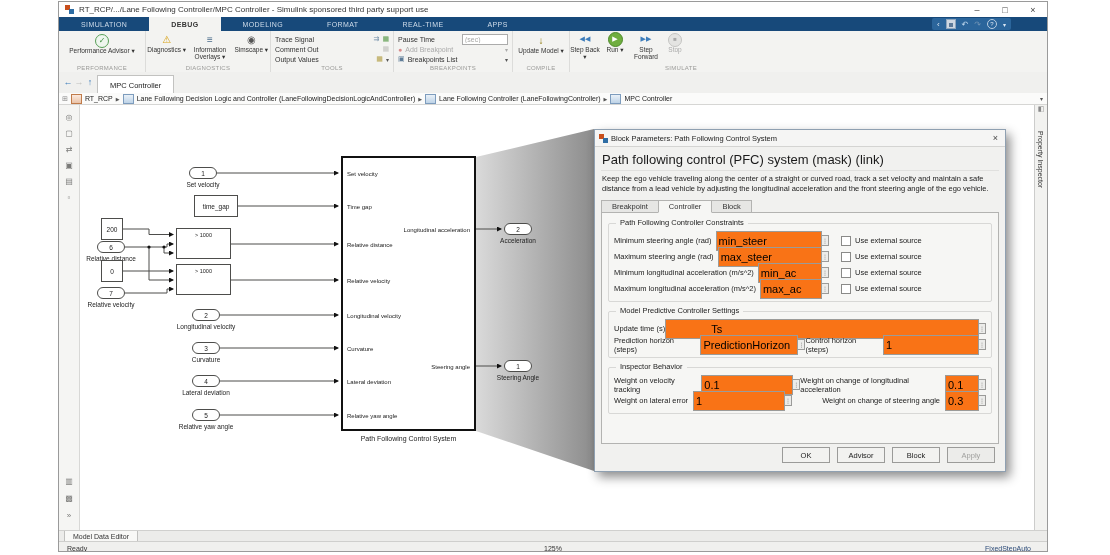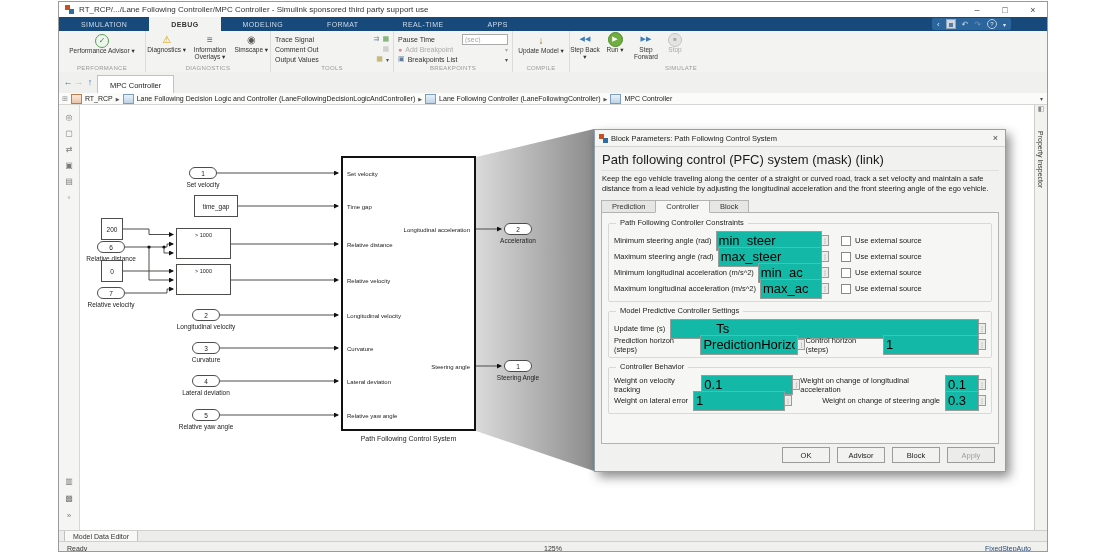--- a/index.html
+++ b/index.html
@@ -374,7 +374,7 @@
       <div class="mask-line">Path following control (PFC) system (mask) (link)</div>
       <div class="desc">Keep the ego vehicle traveling along the center of a straight or curved road, track a set velocity and maintain a safe distance from a lead vehicle by adjusting the longitudinal acceleration and the front steering angle of the ego vehicle.</div>
       <div id="dlg-tabs">
-        <span class="dtab">Prediction</span>
+        <span class="dtab">Breakpoint</span>
         <span class="dtab active">Controller</span>
         <span class="dtab">Block</span>
       </div>

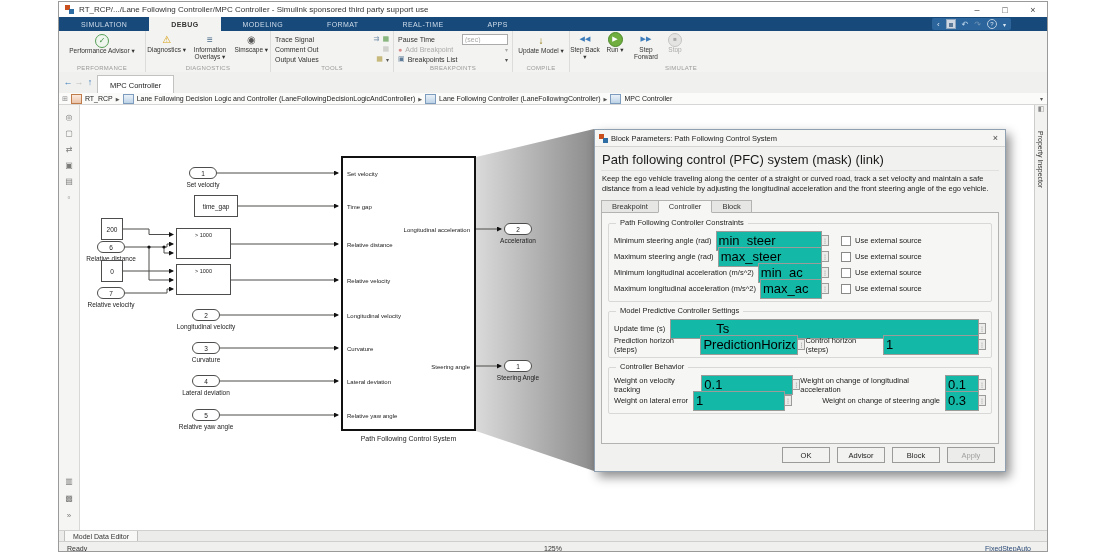--- a/index.html
+++ b/index.html
@@ -75,7 +75,7 @@
   .frow{display:flex;align-items:center;height:16px;}
   .cw{display:flex;align-items:center;width:208px;flex:none;}
   .cw .lbl{white-space:nowrap;}
-  .din{background:#14b8a6;border:1px solid #9b9b99;height:20px;font-size:13px;padding:0 2px;font-family:"Liberation Sans",sans-serif;box-sizing:border-box;}
+  .din{background:#f97316;border:1px solid #9b9b99;height:20px;font-size:11px;padding:0 2px;font-family:"Liberation Sans",sans-serif;box-sizing:border-box;}
   .cw .din{flex:1;margin-left:4px;min-width:10px;}
   .spin{width:7px;height:11px;border:1px solid #9b9b99;border-left:none;background:#ececea;display:flex;align-items:center;justify-content:center;font-size:6px;color:#555;box-sizing:border-box;flex:none;}
   .cb{width:8px;height:8px;background:#fff;border:1px solid #8a8a88;margin:0 4px 0 12px;flex:none;}

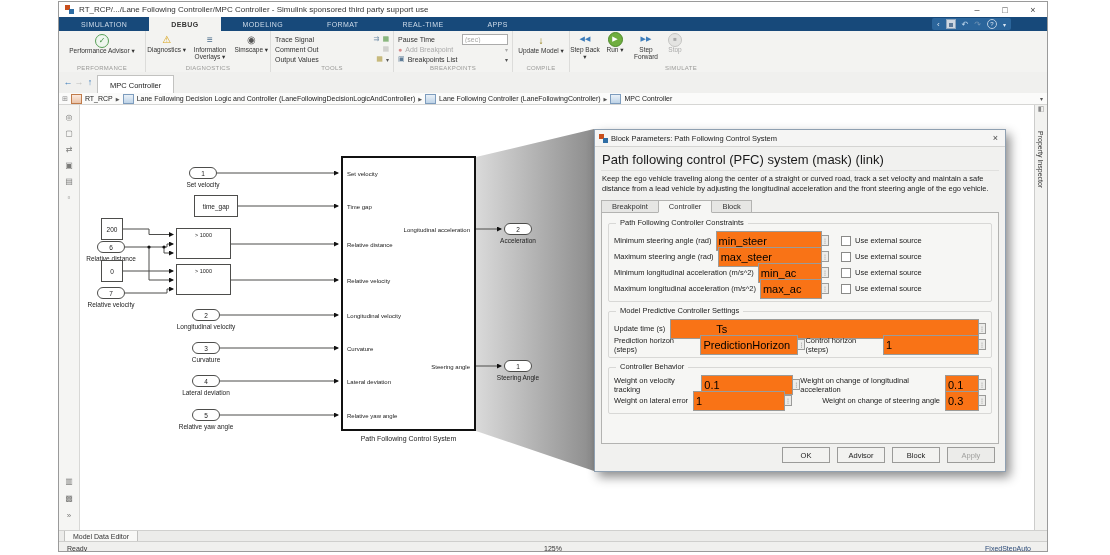--- a/index.html
+++ b/index.html
@@ -424,7 +424,7 @@
           <span class="gtitle">Model Predictive Controller Settings</span>
           <div class="frow">
             <span class="lbl">Update time (s)</span>
-            <input class="din" style="flex: 1 1 0%; margin-left: 5px; padding-left: 45px;" value="Ts">
+            <input class="din" style="flex: 1 1 0%;  padding-left: 45px;" value="Ts">
             <span class="spin">⋮</span>
           </div>
           <div class="frow">

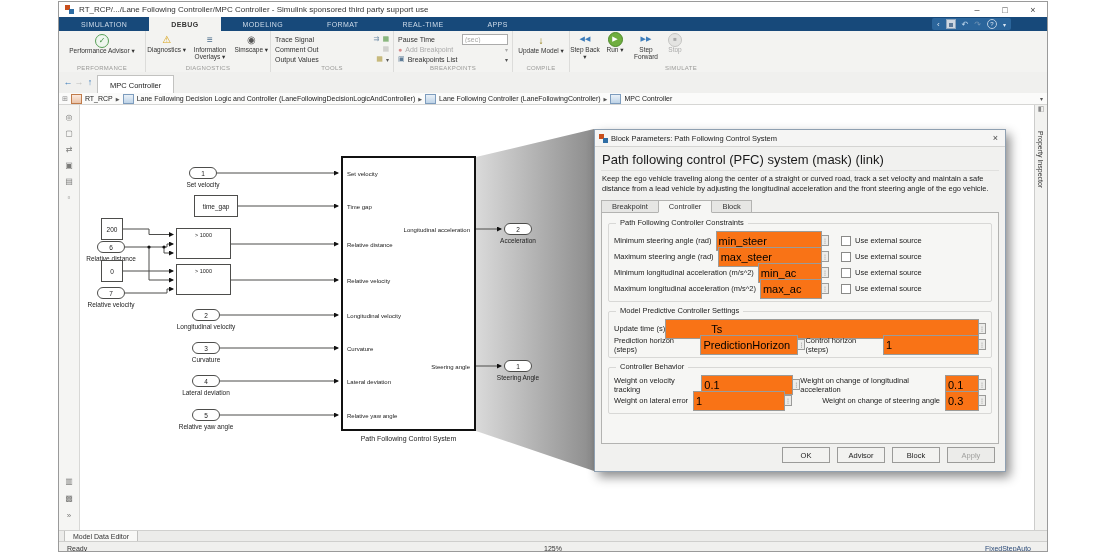--- a/index.html
+++ b/index.html
@@ -439,7 +439,7 @@
         </div>
 
         <div class="group">
-          <span class="gtitle">Controller Behavior</span>
+          <span class="gtitle">Inspector Behavior</span>
           <div class="frow">
             <span class="lbl">Weight on velocity tracking</span>
             <input class="din" style="width: 92px; margin-left: 5px;" value="0.1">

